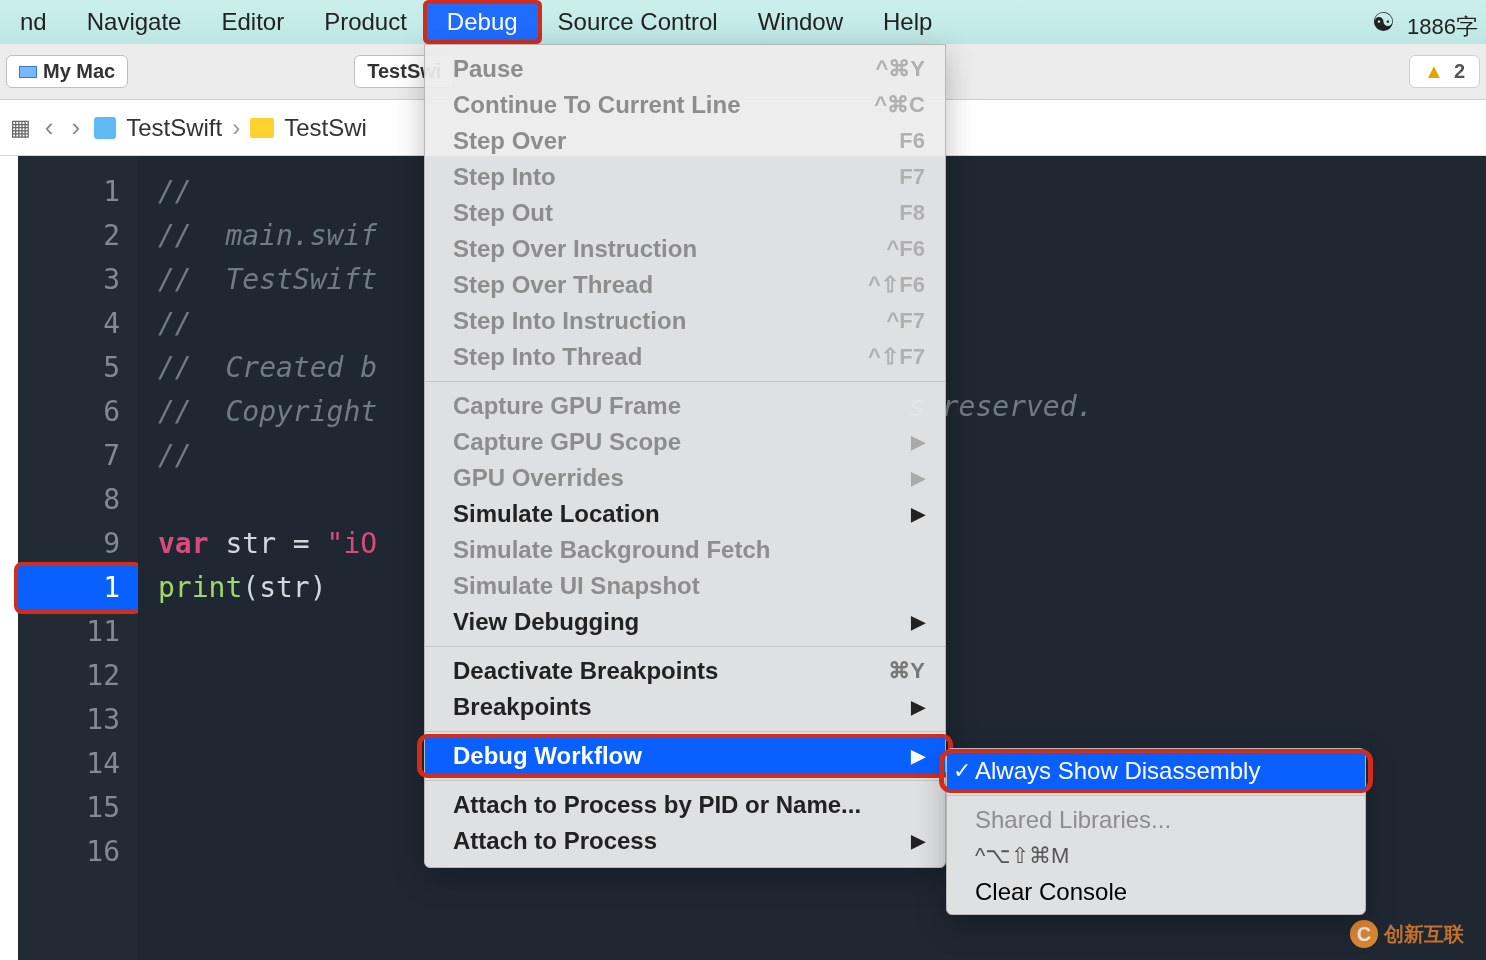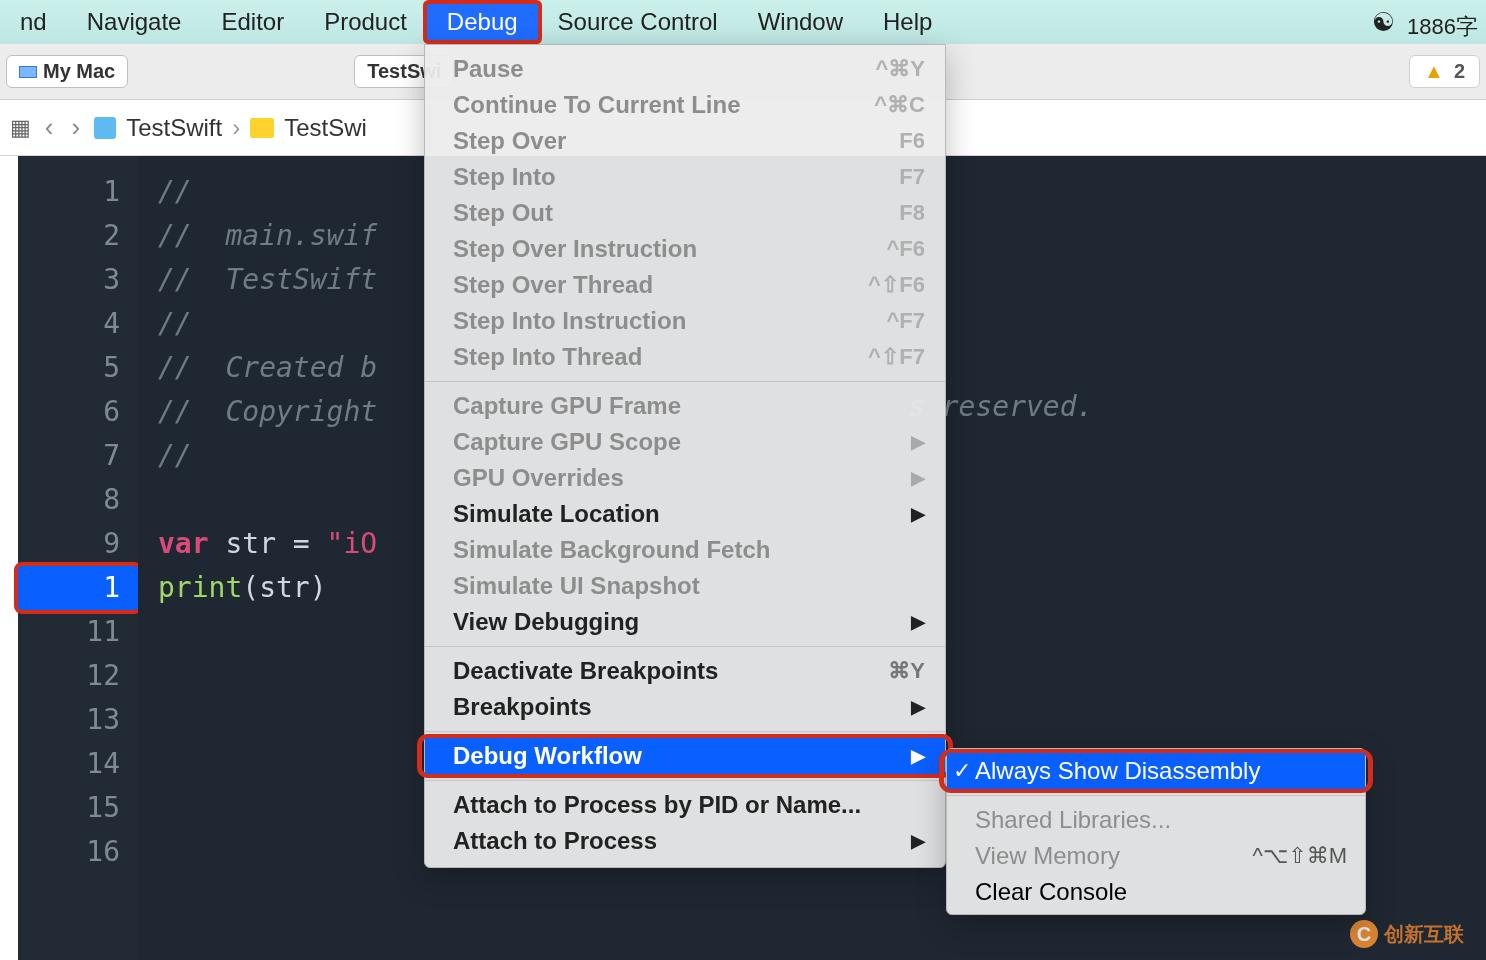--- a/index.html
+++ b/index.html
@@ -268,7 +268,6 @@
       <span class="lbl">Shared Libraries...</span>
     </div>
     <div class="mi3 disabled">
-      <span class="lbl">View Memory</span>
       <span class="sc">^⌥⇧⌘M</span>
     </div>
     <div class="mi3">

